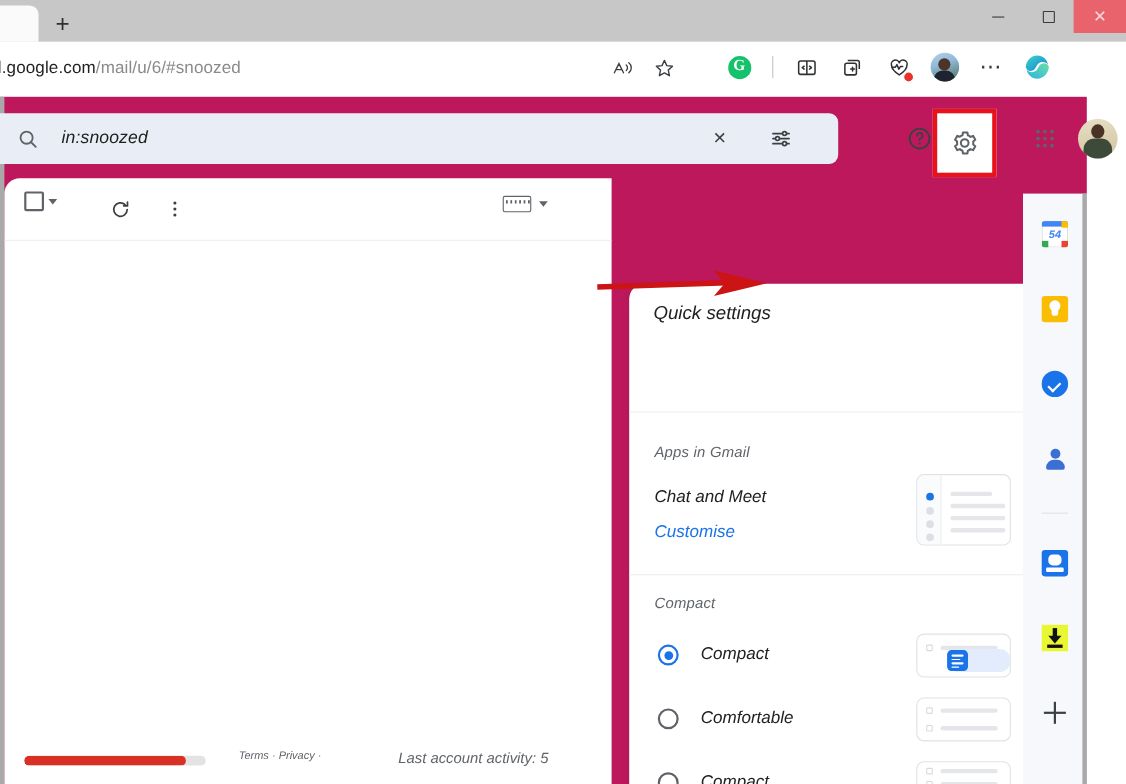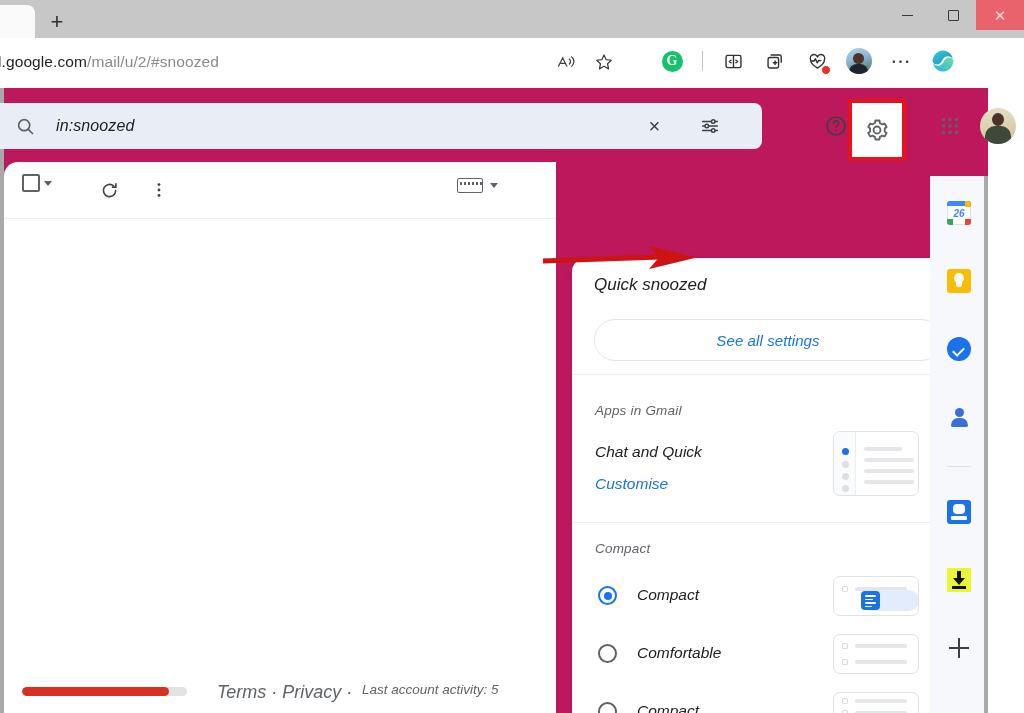--- a/index.html
+++ b/index.html
@@ -281,7 +281,7 @@
   <div class="addrbar">
     <div class="urlfield">
       <span class="url-host">l.google.com</span>
-        <span class="url-path">/mail/u/2/#snoozed</span>
+        <span class="url-path">/mail/u/6/#snoozed</span>
     </div>
 
     <div class="addr-icons">

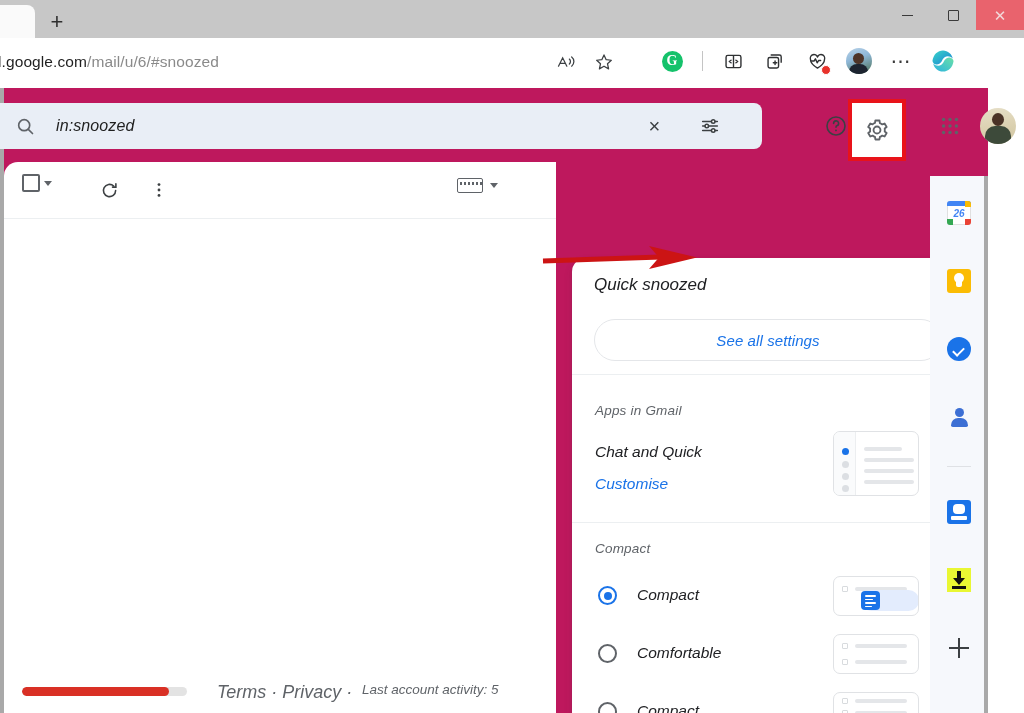--- a/index.html
+++ b/index.html
@@ -516,7 +516,7 @@
         <div class="ic-cal">
           <u></u>
             <s></s>
-            <b>26</b>
+            <b>54</b>
         </div>
       </div>
       <div class="rail-item" style="top:93px">

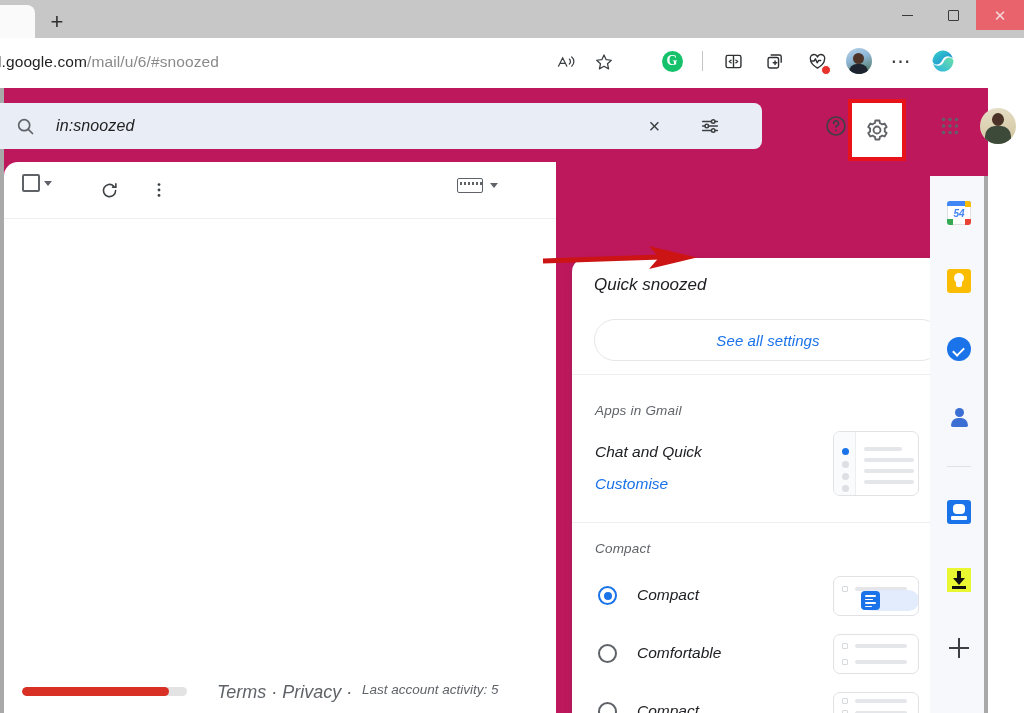--- a/index.html
+++ b/index.html
@@ -440,7 +440,7 @@
 
     <div class="qs">
       <div class="qs-header">
-        <div class="qs-title">Quick snoozed</div>
+        <div class="qs-title">Quick settings</div>
         <div class="qs-close">×</div>
       </div>
 

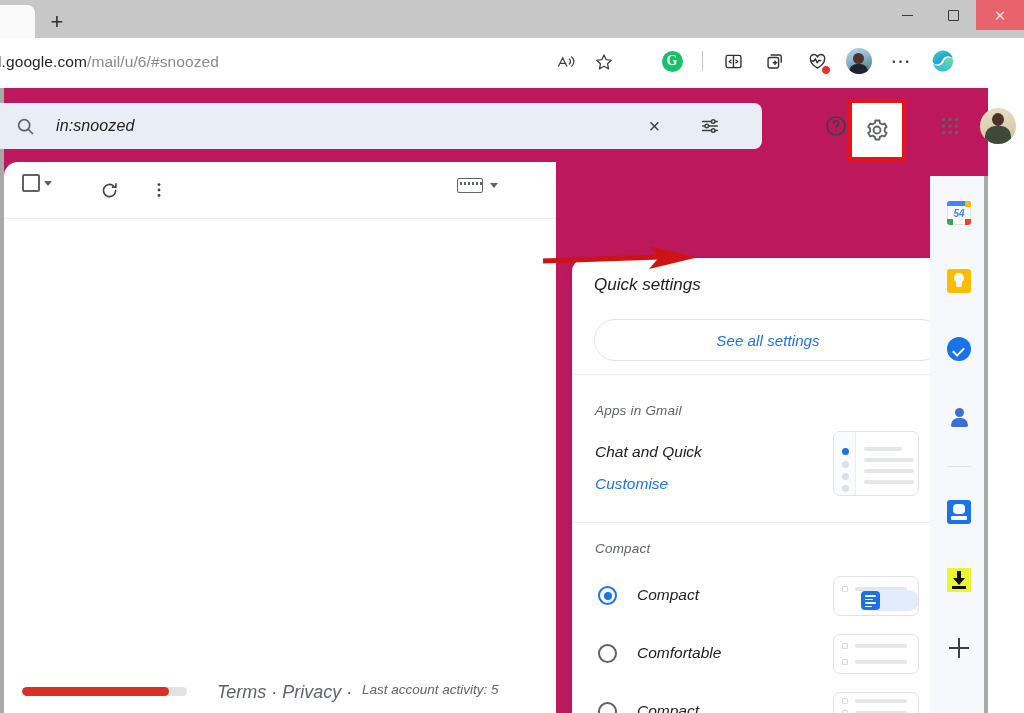--- a/index.html
+++ b/index.html
@@ -444,7 +444,6 @@
         <div class="qs-close">×</div>
       </div>
 
-      <div class="see-all">See all settings</div>
 
       <div class="qs-sep" style="top:116px"></div>
 

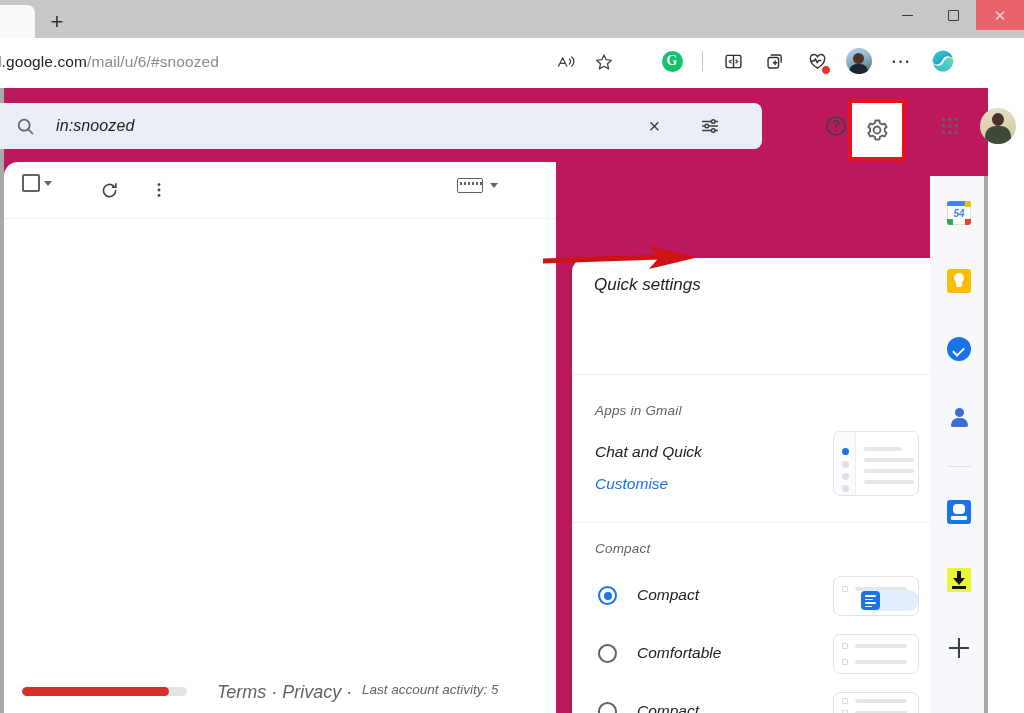--- a/index.html
+++ b/index.html
@@ -448,7 +448,7 @@
       <div class="qs-sep" style="top:116px"></div>
 
       <div class="qs-section-label" style="top:145px">Apps in Gmail</div>
-      <div class="qs-row-label" style="top:185px">Chat and Quick</div>
+      <div class="qs-row-label" style="top:185px">Chat and Meet</div>
       <div class="qs-link" style="top:217px">Customise</div>
 
       <div class="thumb" style="left:261px;top:173px;width:86px;height:65px">

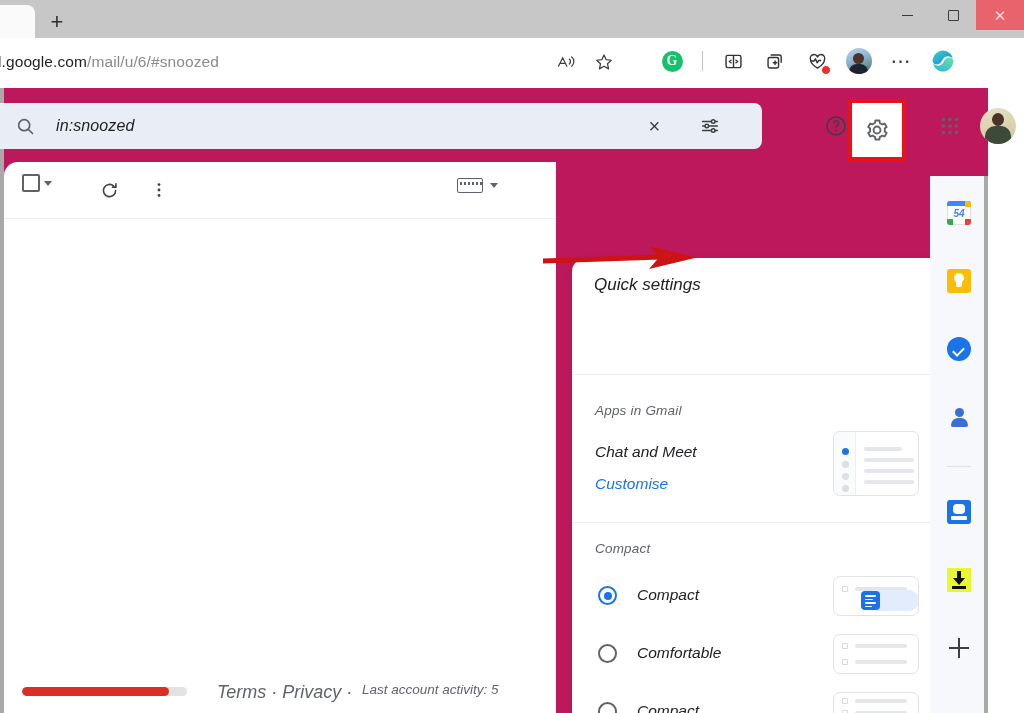--- a/index.html
+++ b/index.html
@@ -152,7 +152,7 @@
     background: #e3e3e3; border-radius: 5px; overflow: hidden;
   }
   .storagefill { height: 100%; width: 89%; background: #d93025; border-radius: 5px; }
-  .footer-links { position: absolute; left: 213px; top: 11px; font-size: 18px; color: #5f6368; }
+  .footer-links { position: absolute; left: 213px; top: 11px; font-size: 10px; color: #5f6368; }
   .footer-activity { position: absolute; left: 358px; top: 11px; font-size: 13.5px; color: #5f6368; }
 
   

